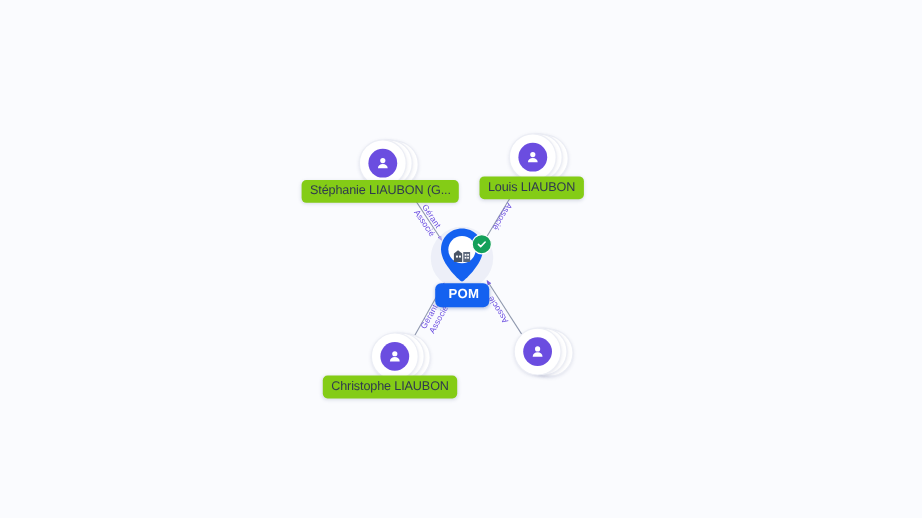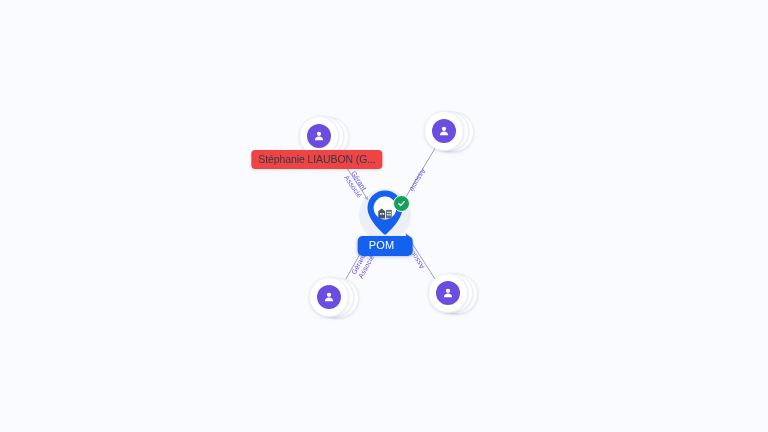--- a/index.html
+++ b/index.html
@@ -70,7 +70,7 @@
   .node-chip {
     position: absolute;
     transform: translateX(-50%);
-    background: #ef4444;
+    background: #84cc16;
     border-radius: 4px;
     padding: 3px 7px 4px 7px;
     font-size: 10.5px;

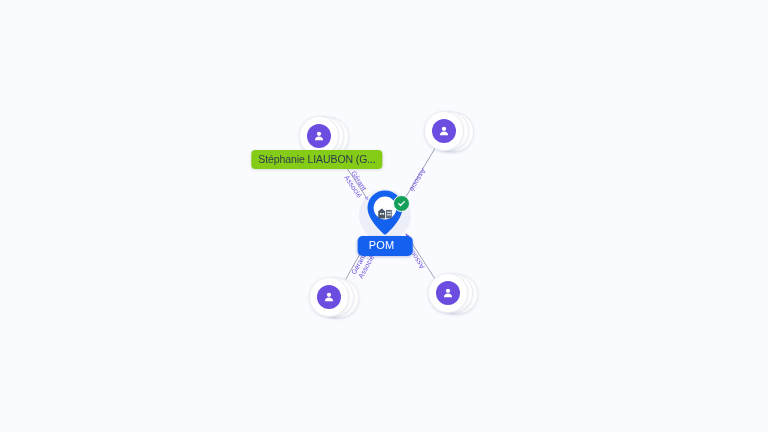--- a/index.html
+++ b/index.html
@@ -210,6 +210,7 @@
       </div>
     </div>
   </div>
+  <div class="node-chip" style="left:443px; top:147px;">Louis LIAUBON</div>
 
   <div class="person-node" style="left:329px; top:297px;">
     <div class="avatar-stack">

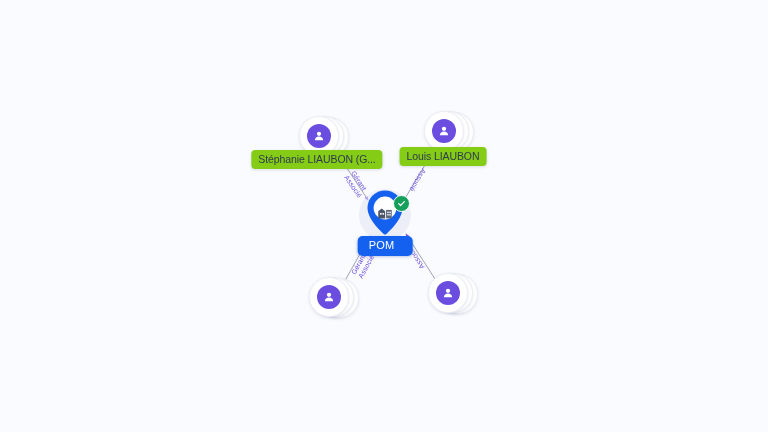--- a/index.html
+++ b/index.html
@@ -122,10 +122,10 @@
     background: #1461f0;
     color: #ffffff;
     border-radius: 5px;
-    padding: 3px 18px 4px 11px;
+    padding: 3px 8px 4px 11px;
     font-size: 11px;
     line-height: 13px;
-    font-weight: 400;
+    font-weight: 700;
     white-space: nowrap;
     letter-spacing: 0.2px;
     box-shadow: 0 1px 3px rgba(20,60,160,0.28);

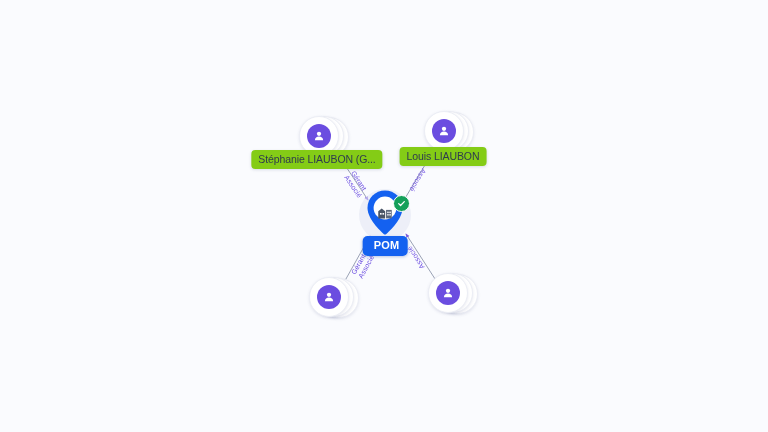--- a/index.html
+++ b/index.html
@@ -226,6 +226,7 @@
       </div>
     </div>
   </div>
+  <div class="node-chip" style="left:325px; top:313px;">Christophe LIAUBON</div>
 
   <div class="person-node" style="left:448px; top:293px;">
     <div class="avatar-stack">

